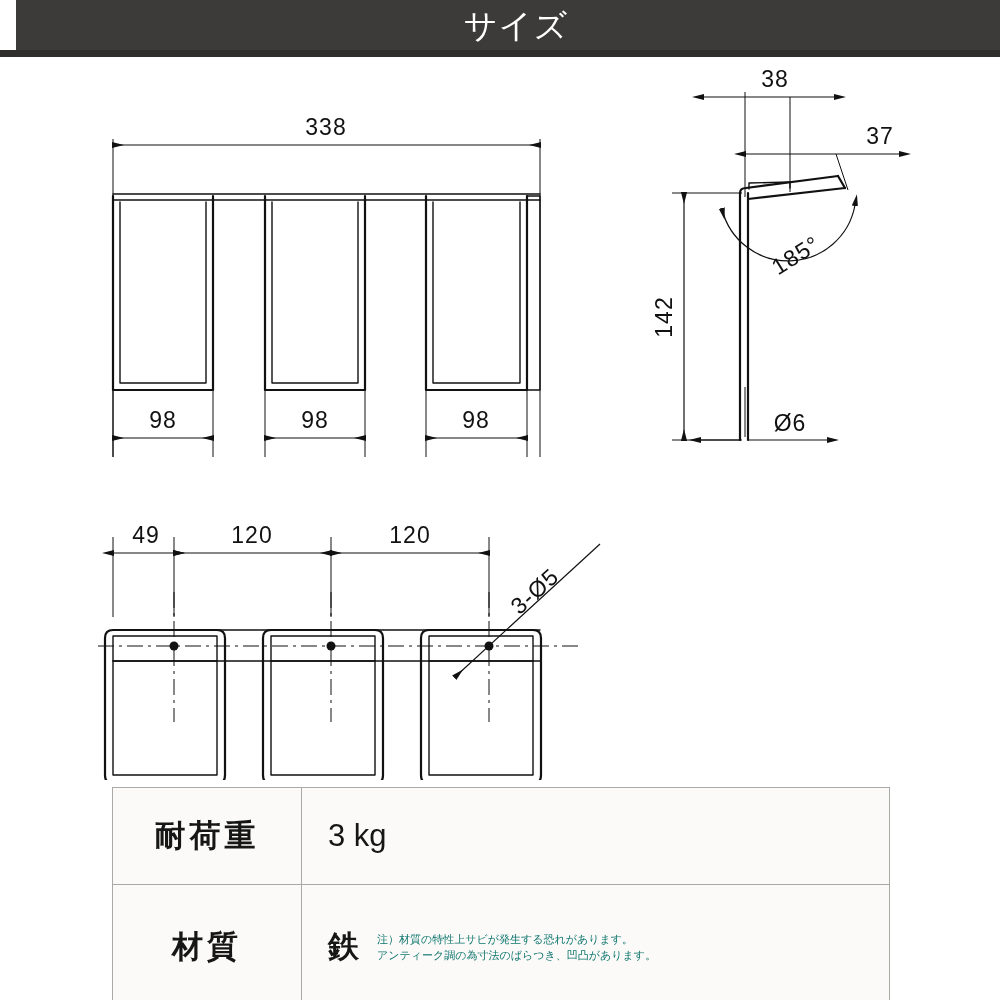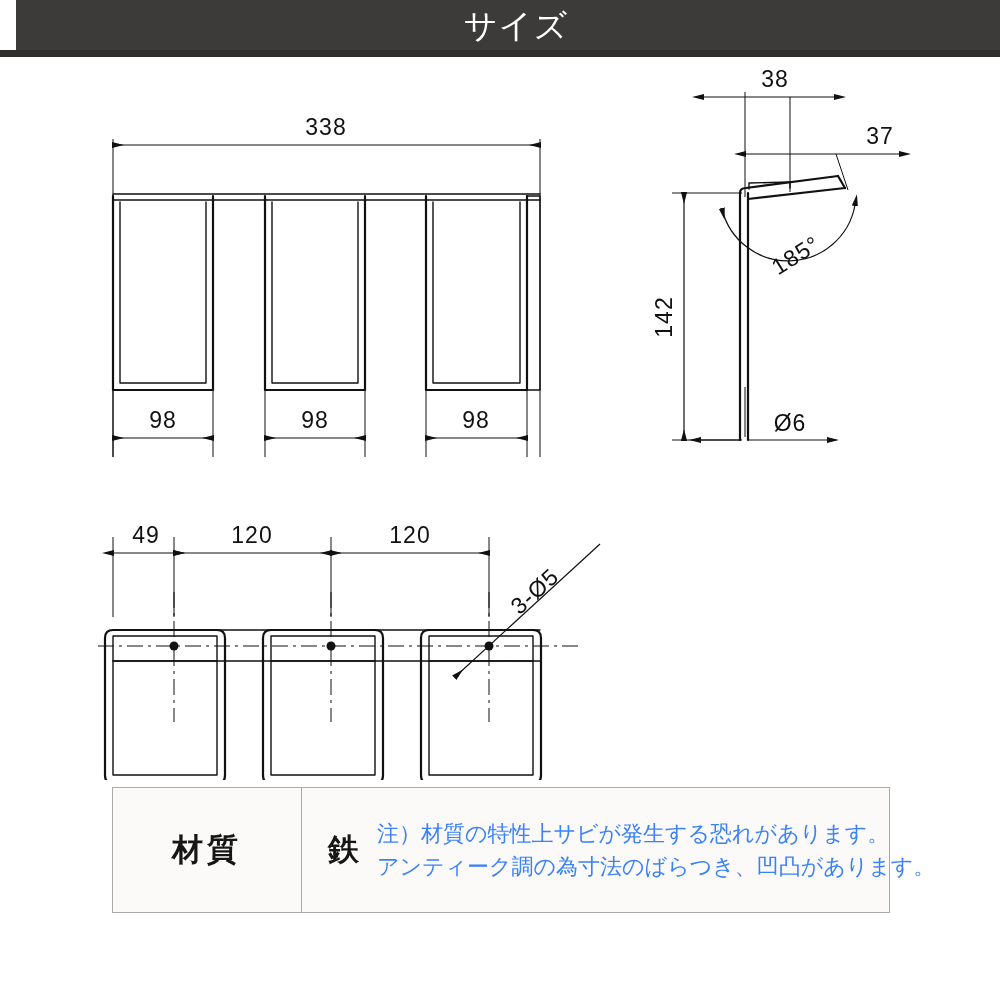--- a/index.html
+++ b/index.html
@@ -345,6 +345,12 @@
 
   <table class="spec-table">
     <tbody>
+      <tr class="row-load">
+        <td class="spec-label">耐荷重</td>
+        <td class="spec-value">
+          <span class="value-load">3 kg</span>
+        </td>
+      </tr>
       <tr class="row-material">
         <td class="spec-label">材質</td>
         <td class="spec-value">

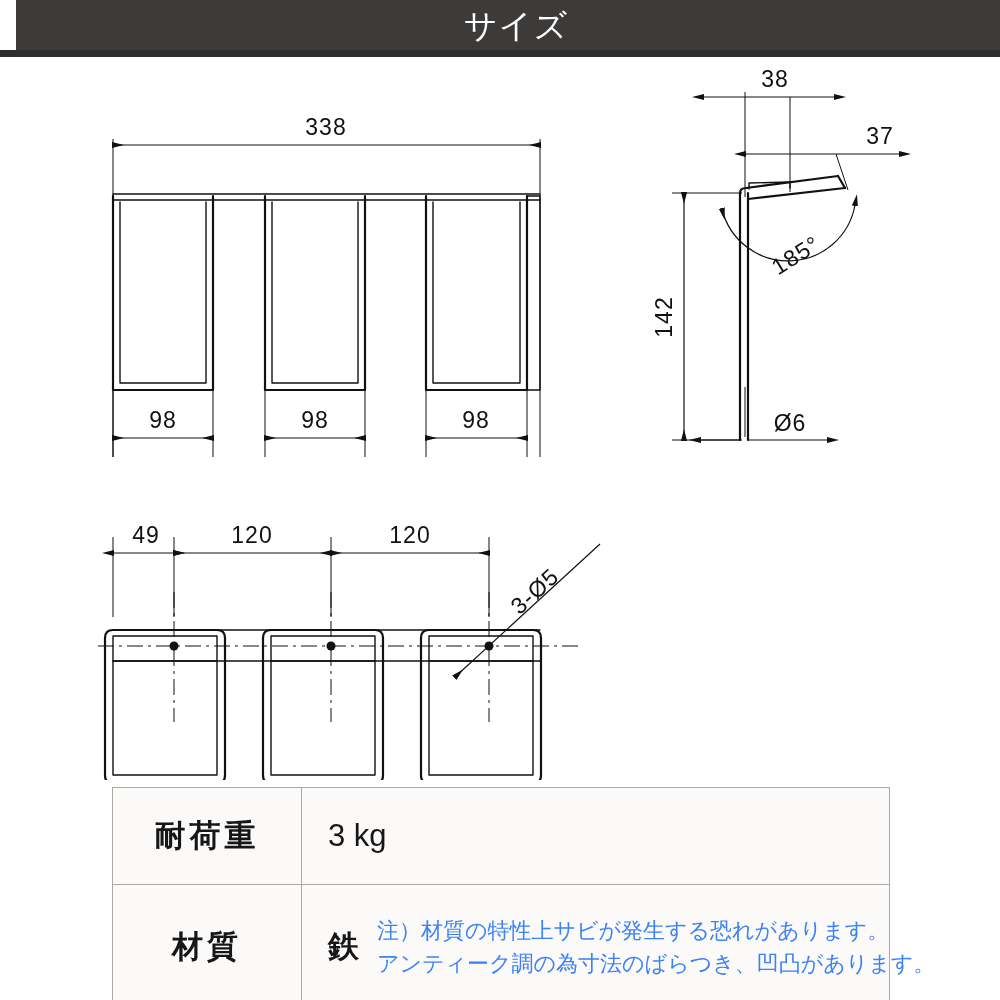--- a/index.html
+++ b/index.html
@@ -120,9 +120,9 @@
     padding-right: 18px;
   }
   .material-note {
-    font-size: 22px;
+    font-size: 11px;
     line-height: 1.5;
-    color: #3b82f6;
+    color: #0f766e;
     flex: 1 1 auto;
     white-space: nowrap;
   }

